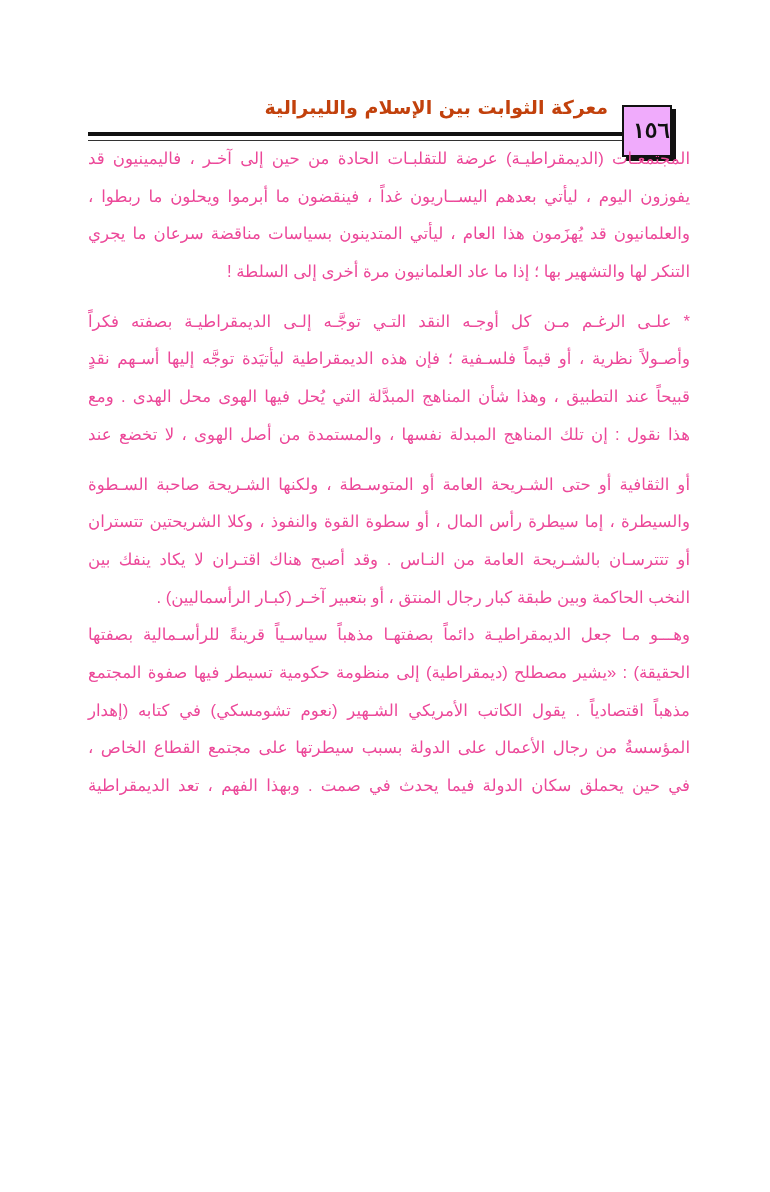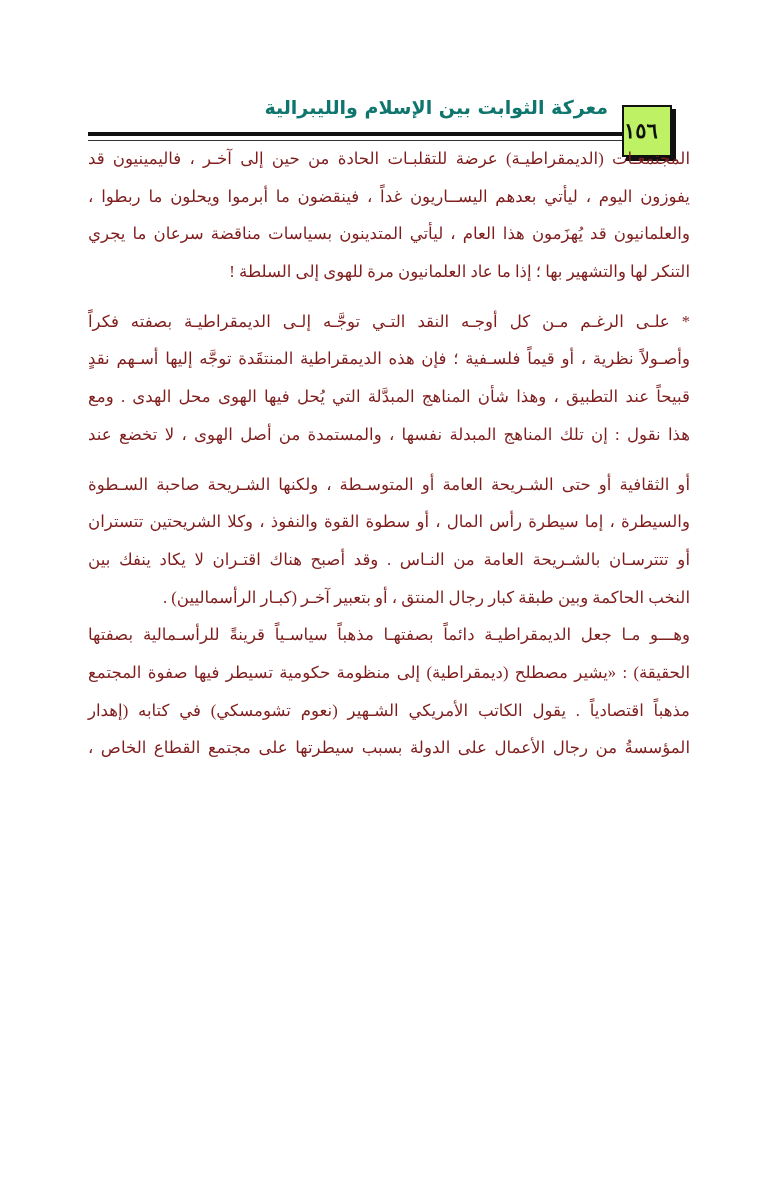--- a/index.html
+++ b/index.html
@@ -7,7 +7,7 @@
   .header-title {
     position: absolute; top: 96px; left: 88px; width: 520px;
     direction: rtl; text-align: right;
-    font-family: "DejaVu Sans", sans-serif; font-weight: bold; font-size: 19px; color: #0f766e;
+    font-family: "DejaVu Sans", sans-serif; font-weight: bold; font-size: 19px; color: #c2410c;
   }
   .rule-thick { position: absolute; left: 88px; width: 534px; top: 132px; height: 4px; background: #111; }
   .rule-thin { position: absolute; left: 88px; width: 534px; top: 140px; height: 1px; background: #333; }

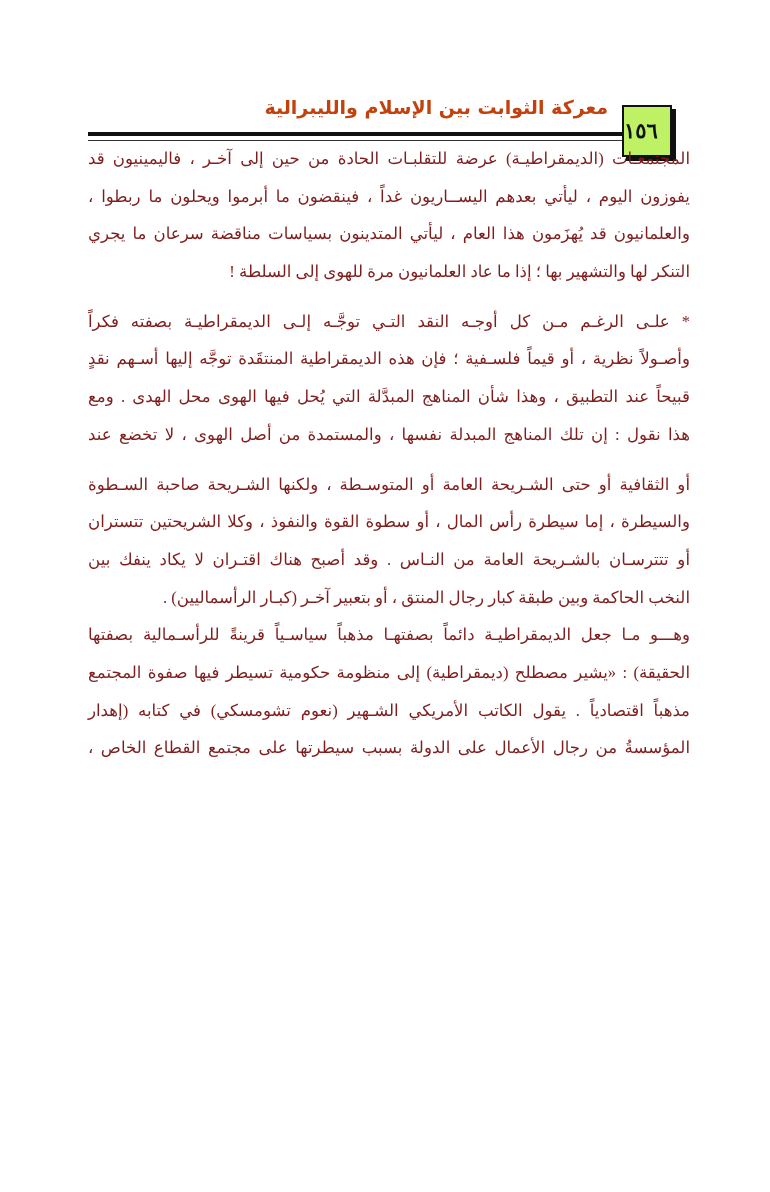--- a/index.html
+++ b/index.html
@@ -13,10 +13,10 @@
   .rule-thin { position: absolute; left: 88px; width: 534px; top: 140px; height: 1px; background: #333; }
   .page-box {
     position: absolute; left: 622px; top: 105px; width: 46px; height: 48px;
-    border: 2px solid #111; background: #bef264;
+    border: 2px solid #111; background: #f0abfc;
     box-shadow: 4px 4px 0 #111;
-    display: flex; align-items: center; justify-content: flex-start;
-    font-family: Liberation Serif, serif; font-size: 21px; font-weight: bold; color: #111;
+    display: flex; align-items: center; justify-content: flex-end;
+    font-family: Liberation Mono, monospace; font-size: 21px; font-weight: bold; color: #111;
   }
   .body-text {
     position: absolute; left: 88px; width: 602px; top: 140px;

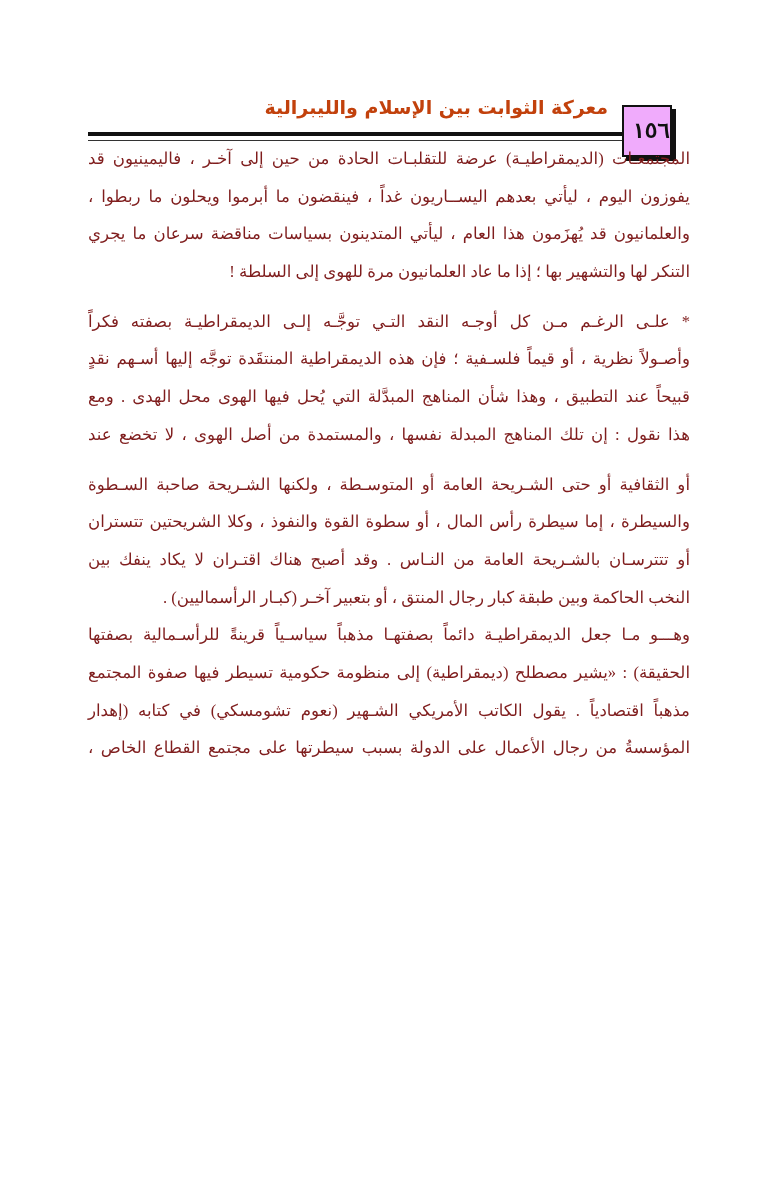--- a/index.html
+++ b/index.html
@@ -21,7 +21,7 @@
   .body-text {
     position: absolute; left: 88px; width: 602px; top: 140px;
     direction: rtl;
-    font-family: Liberation Serif, serif; font-size: 16.6px; color: #7f1d1d;
+    font-family: Liberation Sans, sans-serif; font-size: 16.6px; color: #ec4899;
   }
   .para { margin: 0; }
   .line { display: block; height: 37.7px; line-height: 37.7px; text-align: justify; text-align-last: justify; white-space: nowrap; overflow: visible; }

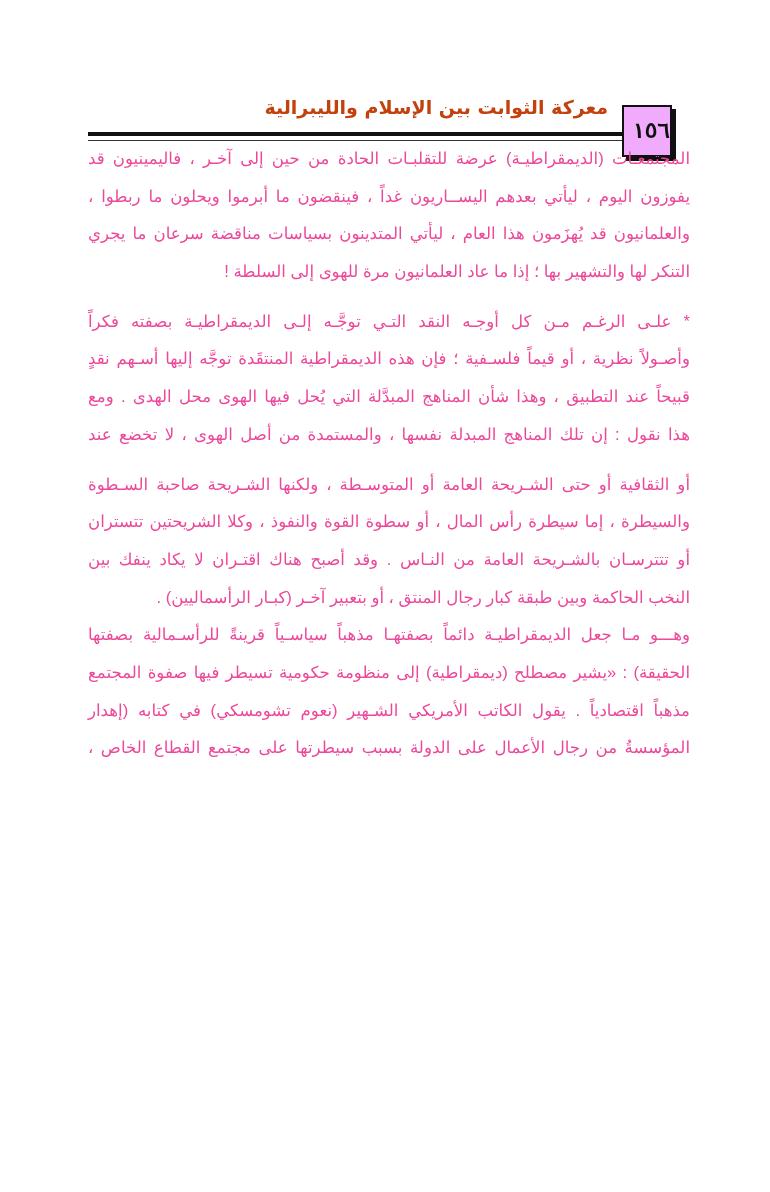--- a/index.html
+++ b/index.html
@@ -43,7 +43,7 @@
     <span class="line">المجتمعـات (الديمقراطيـة) عرضة للتقلبـات الحادة من حين إلى آخـر ، فاليمينيون قد</span>
     <span class="line">يفوزون اليوم ، ليأتي بعدهم اليســاريون غداً ، فينقضون ما أبرموا ويحلون ما ربطوا ،</span>
     <span class="line">والعلمانيون قد يُهزَمون هذا العام ، ليأتي المتدينون بسياسات مناقضة سرعان ما يجري</span>
-    <span class="line last">التنكر لها والتشهير بها ؛ إذا ما عاد العلمانيون مرة للهوى إلى السلطة !</span>
+    <span class="line last">التنكر لها والتشهير بها ؛ إذا ما عاد العلمانيون مرة أخرى إلى السلطة !</span>
   </div>
   <div class="para">
     <span class="line">* علـى الرغـم مـن كل أوجـه النقد التـي توجَّـه إلـى الديمقراطيـة بصفته فكراً</span>

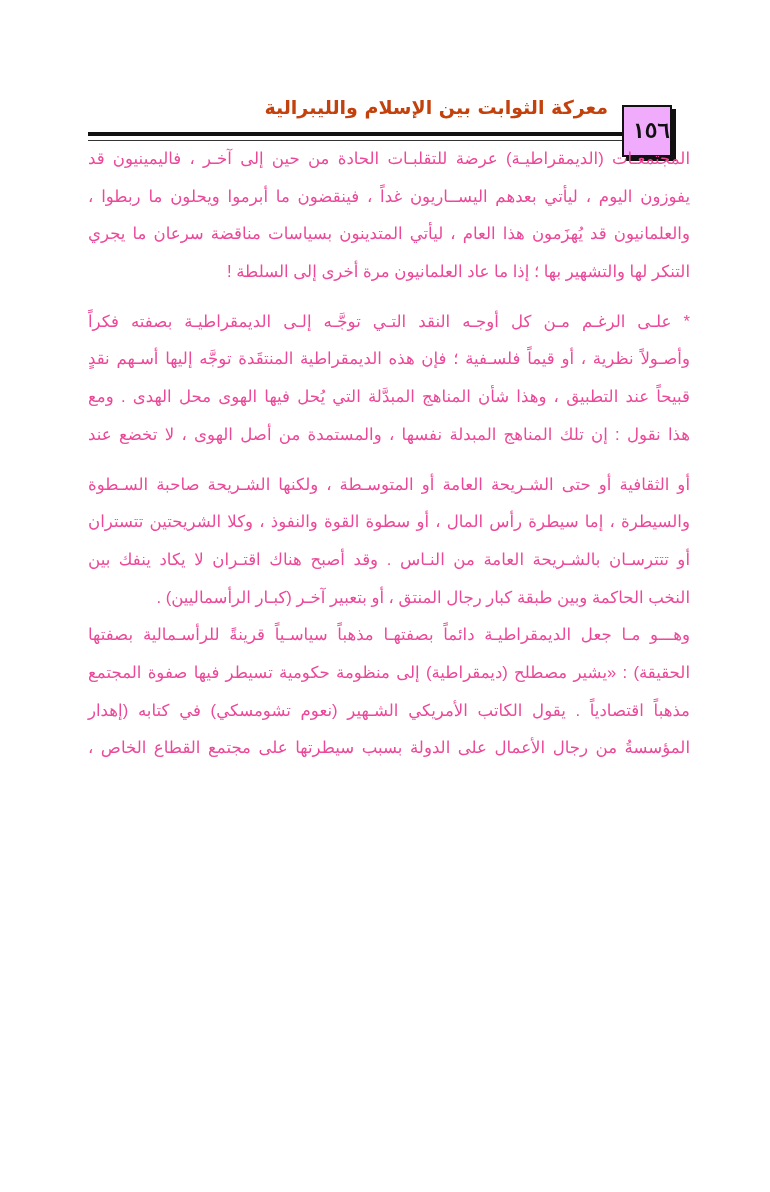--- a/index.html
+++ b/index.html
@@ -47,7 +47,7 @@
   </div>
   <div class="para">
     <span class="line">* علـى الرغـم مـن كل أوجـه النقد التـي توجَّـه إلـى الديمقراطيـة بصفته فكراً</span>
-    <span class="line">وأصـولاً نظرية ، أو قيماً فلسـفية ؛ فإن هذه الديمقراطية المنتقَدة توجَّه إليها أسـهم نقدٍ</span>
+    <span class="line">وأصـولاً نظرية ، أو قيماً فلسـفية ؛ فإن هذه الديمقراطية ليأتيَدة توجَّه إليها أسـهم نقدٍ</span>
     <span class="line">قبيحاً عند التطبيق ، وهذا شأن المناهج المبدَّلة التي يُحل فيها الهوى محل الهدى . ومع</span>
     <span class="line">هذا نقول : إن تلك المناهج المبدلة نفسها ، والمستمدة من أصل الهوى ، لا تخضع عند</span>
   </div>

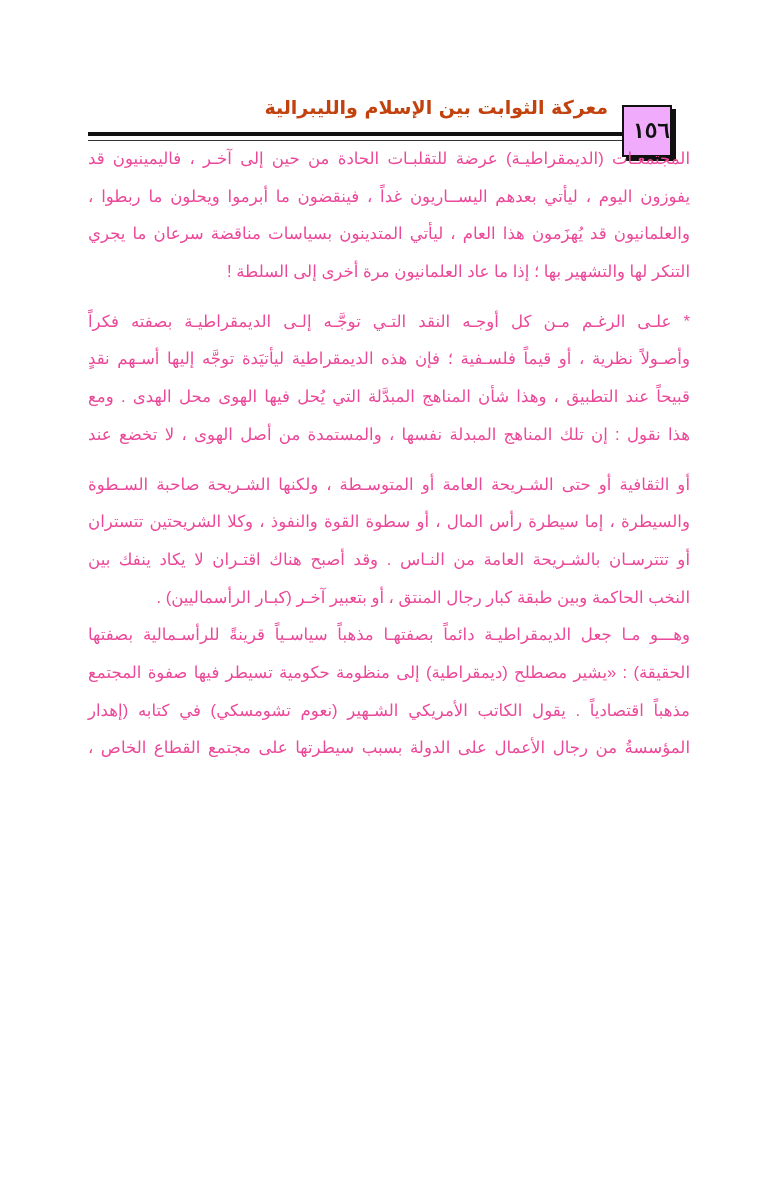--- a/index.html
+++ b/index.html
@@ -60,6 +60,7 @@
     <span class="line">الحقيقة) : «يشير مصطلح (ديمقراطية) إلى منظومة حكومية تسيطر فيها صفوة المجتمع</span>
     <span class="line">مذهباً اقتصادياً . يقول الكاتب الأمريكي الشـهير (نعوم تشومسكي) في كتابه (إهدار</span>
     <span class="line">المؤسسةُ من رجال الأعمال على الدولة بسبب سيطرتها على مجتمع القطاع الخاص ،</span>
+    <span class="line">في حين يحملق سكان الدولة فيما يحدث في صمت . وبهذا الفهم ، تعد الديمقراطية</span>
   </div>
 </div>
 

